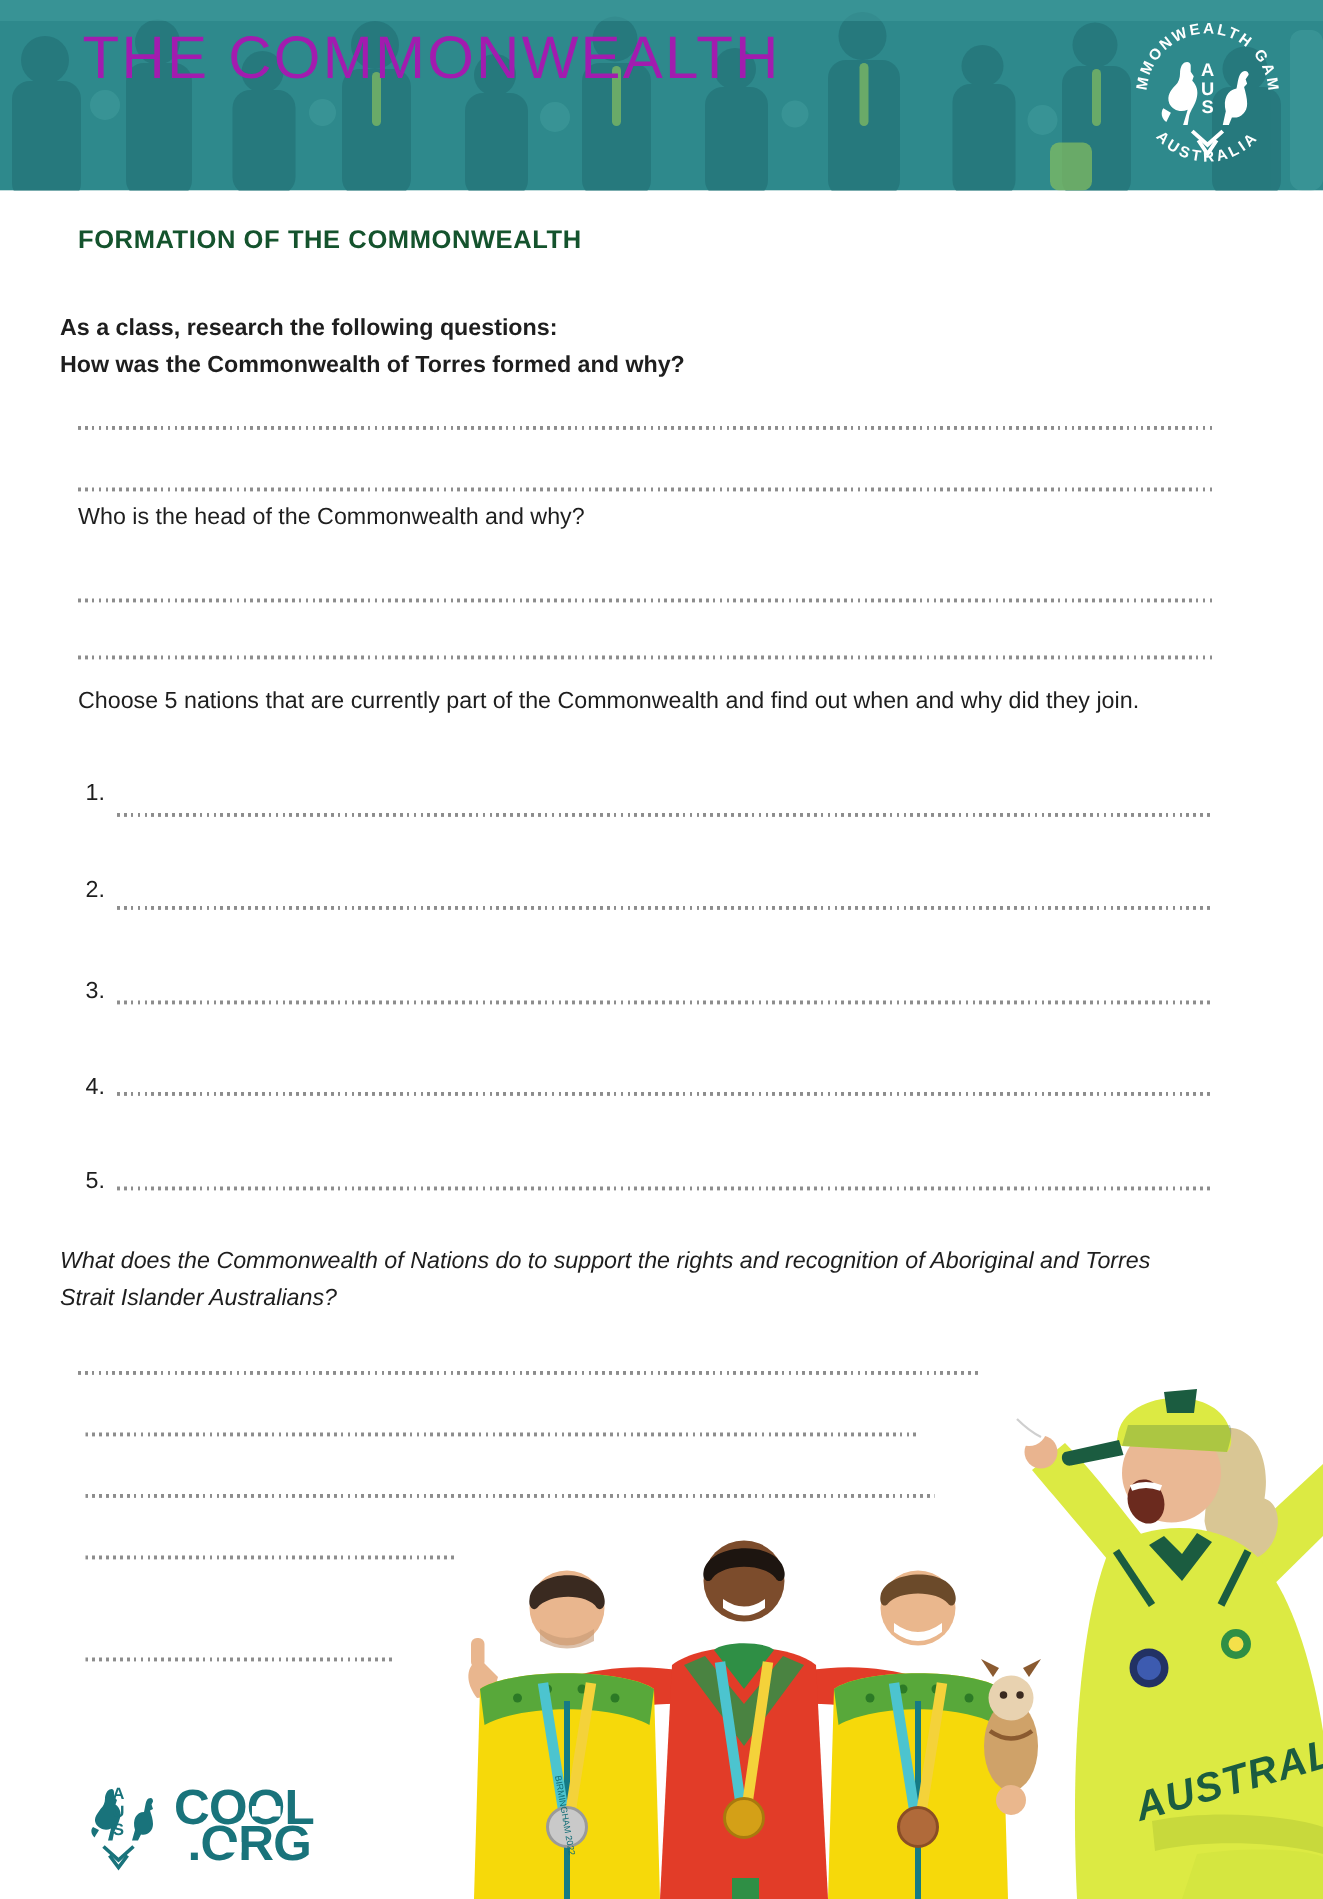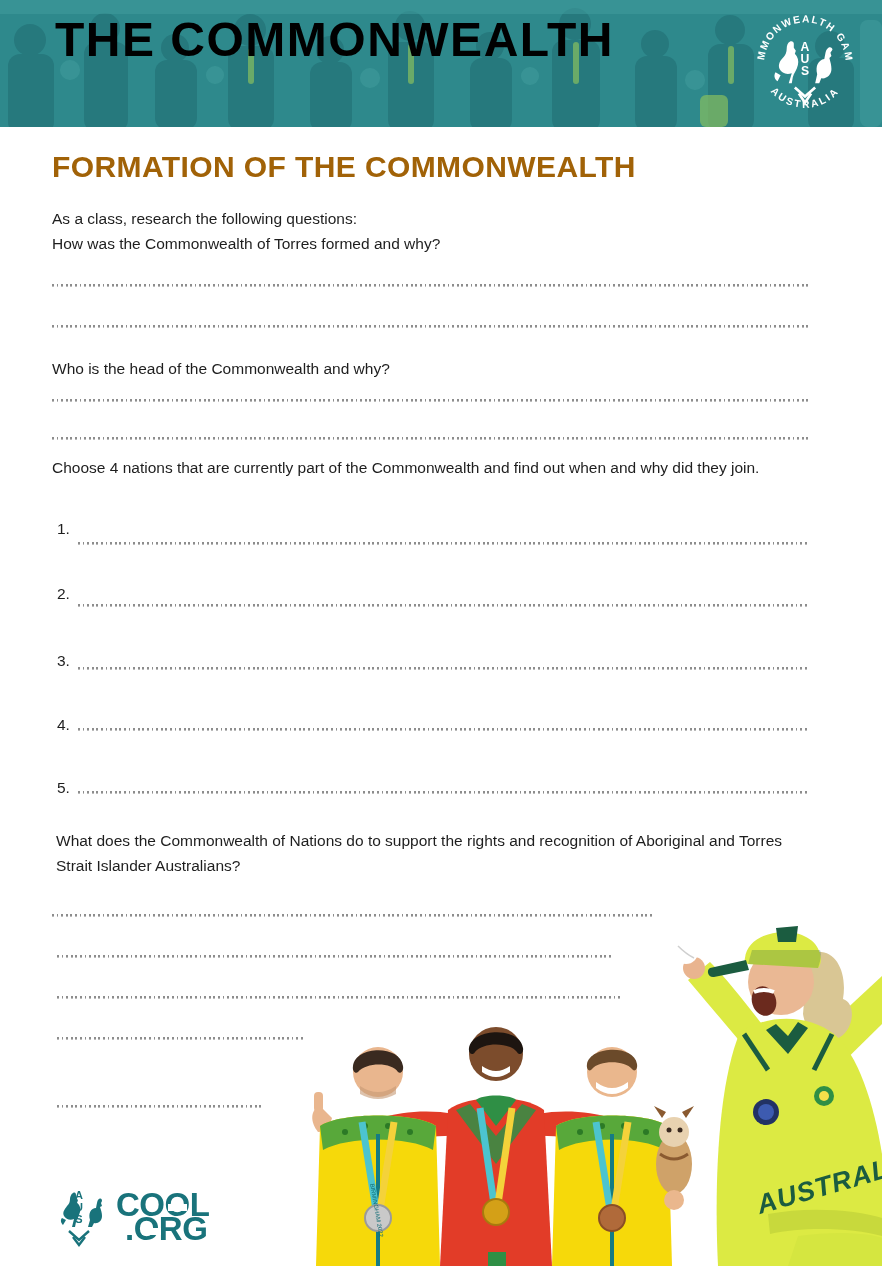--- a/index.html
+++ b/index.html
@@ -9,8 +9,8 @@
   
   .banner{position:absolute;top:0;left:0;width:882px;height:127px;overflow:hidden;}
   .banner svg.crowd{position:absolute;top:0;left:0;width:100%;height:100%;display:block;}
-  .banner-title{position:absolute;left:55px;top:16px;font-size:48px;line-height:47px;
-        font-weight:700;color:#000000;letter-spacing:1.5px;z-index:3;}
+  .banner-title{position:absolute;left:55px;top:16px;font-size:40px;line-height:47px;
+        font-weight:400;color:#a21caf;letter-spacing:1.5px;z-index:3;}
   .roundel{position:absolute;left:744px;top:2px;width:122px;height:122px;z-index:3;}
 
   

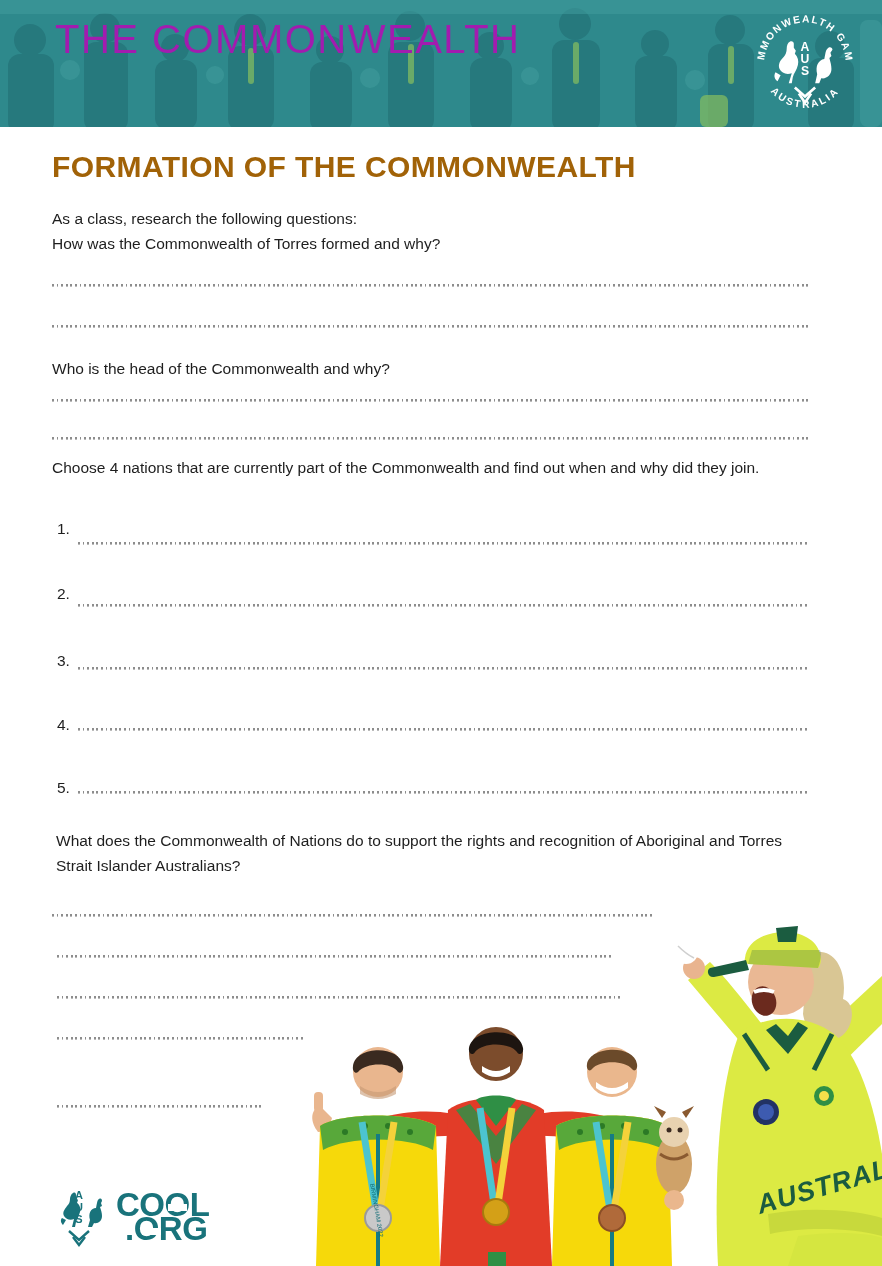--- a/index.html
+++ b/index.html
@@ -15,7 +15,7 @@
 
   
   .abs{position:absolute;}
-  .section-heading{left:52px;top:150px;font-size:30px;font-weight:700;color:#a16207;letter-spacing:.4px;}
+  .section-heading{left:52px;top:150px;font-size:17px;font-weight:700;color:#14532d;letter-spacing:.4px;}
   .body-text{font-size:15.5px;line-height:25px;color:#1e1e1e;}
   .dotline{height:3px;background-image:repeating-linear-gradient(90deg,#8d8d8d 0 1.8px,transparent 1.8px 4.6px);
            background-size:100% 2.6px;background-repeat:no-repeat;background-position:bottom;}

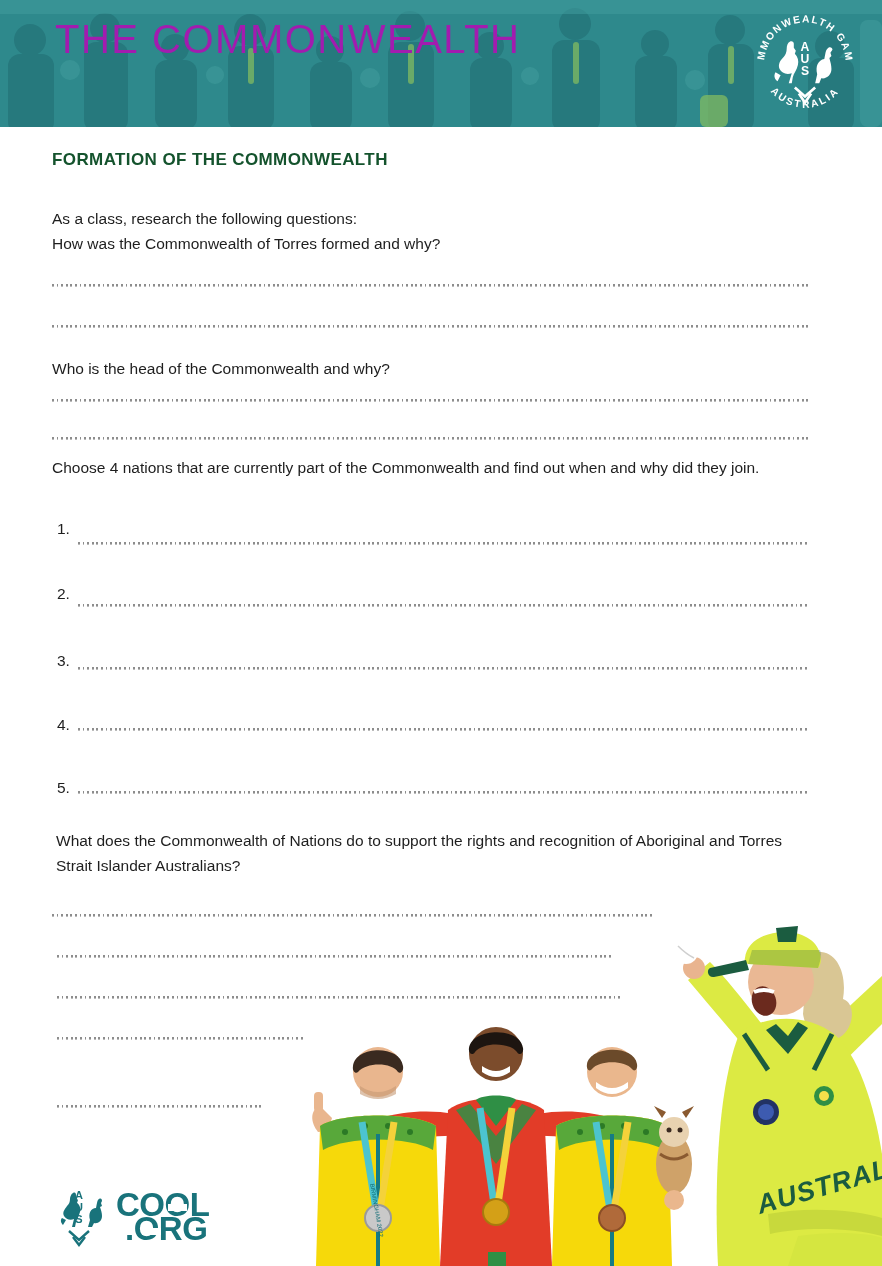--- a/index.html
+++ b/index.html
@@ -126,7 +126,7 @@
 
   <div class="abs section-heading">FORMATION OF THE COMMONWEALTH</div>
 
-  <div class="abs body-text" style="left:52px;top:206px;width:760px;">
+  <div class="abs body-text" style="left:40px;top:206px;width:760px;font-weight:bold;">
     <div>As a class, research the following questions:</div>
     <div>How was the Commonwealth of Torres formed and why?</div>
   </div>

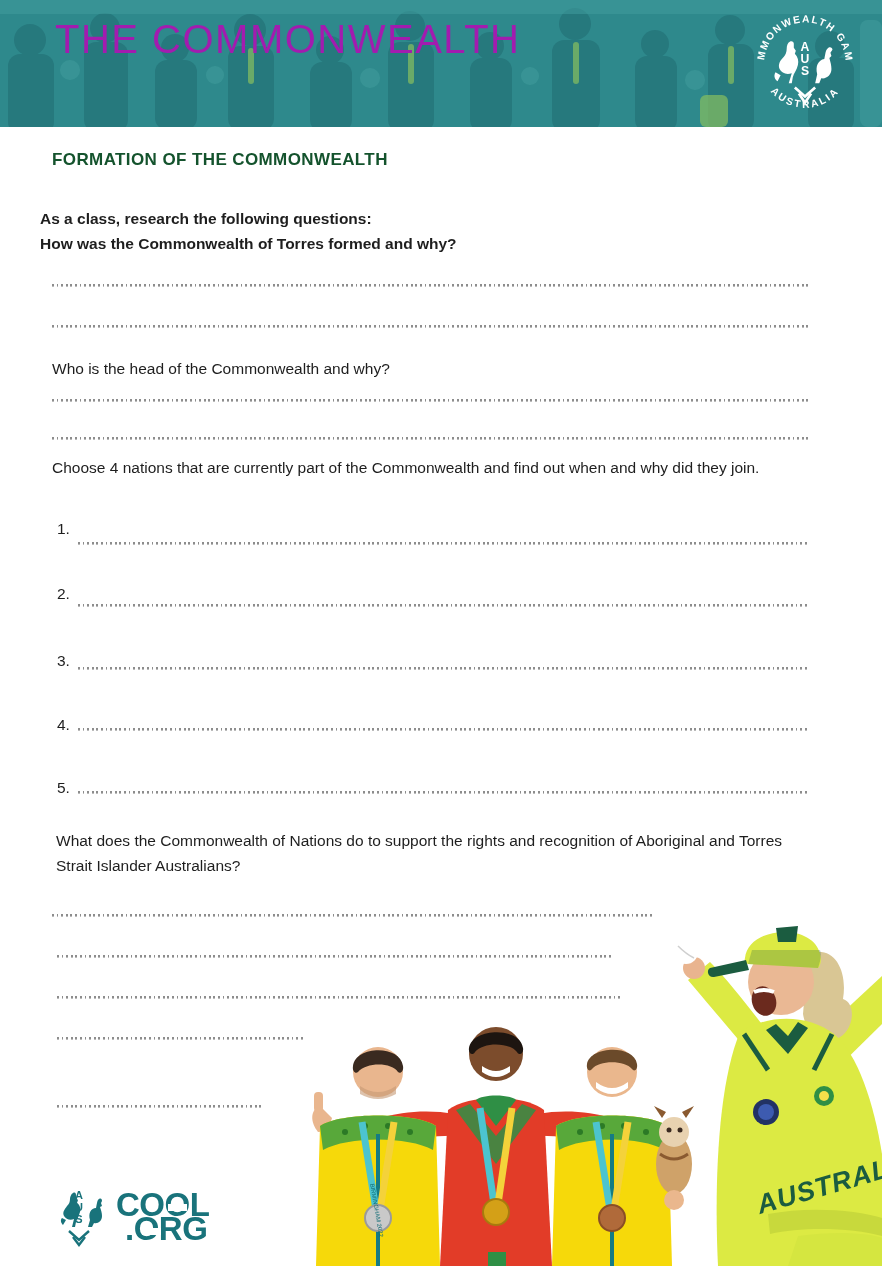--- a/index.html
+++ b/index.html
@@ -134,7 +134,7 @@
   <div class="abs dotline" style="left:52px;top:284px;width:756px;"></div>
   <div class="abs dotline" style="left:52px;top:325px;width:756px;"></div>
 
-  <div class="abs body-text" style="left:52px;top:356px;width:760px;">Who is the head of the Commonwealth and why?</div>
+  <div class="abs body-text" style="left:52px;top:332px;width:760px;">Who is the head of the Commonwealth and why?</div>
 
   <div class="abs dotline" style="left:52px;top:399px;width:756px;"></div>
   <div class="abs dotline" style="left:52px;top:437px;width:756px;"></div>

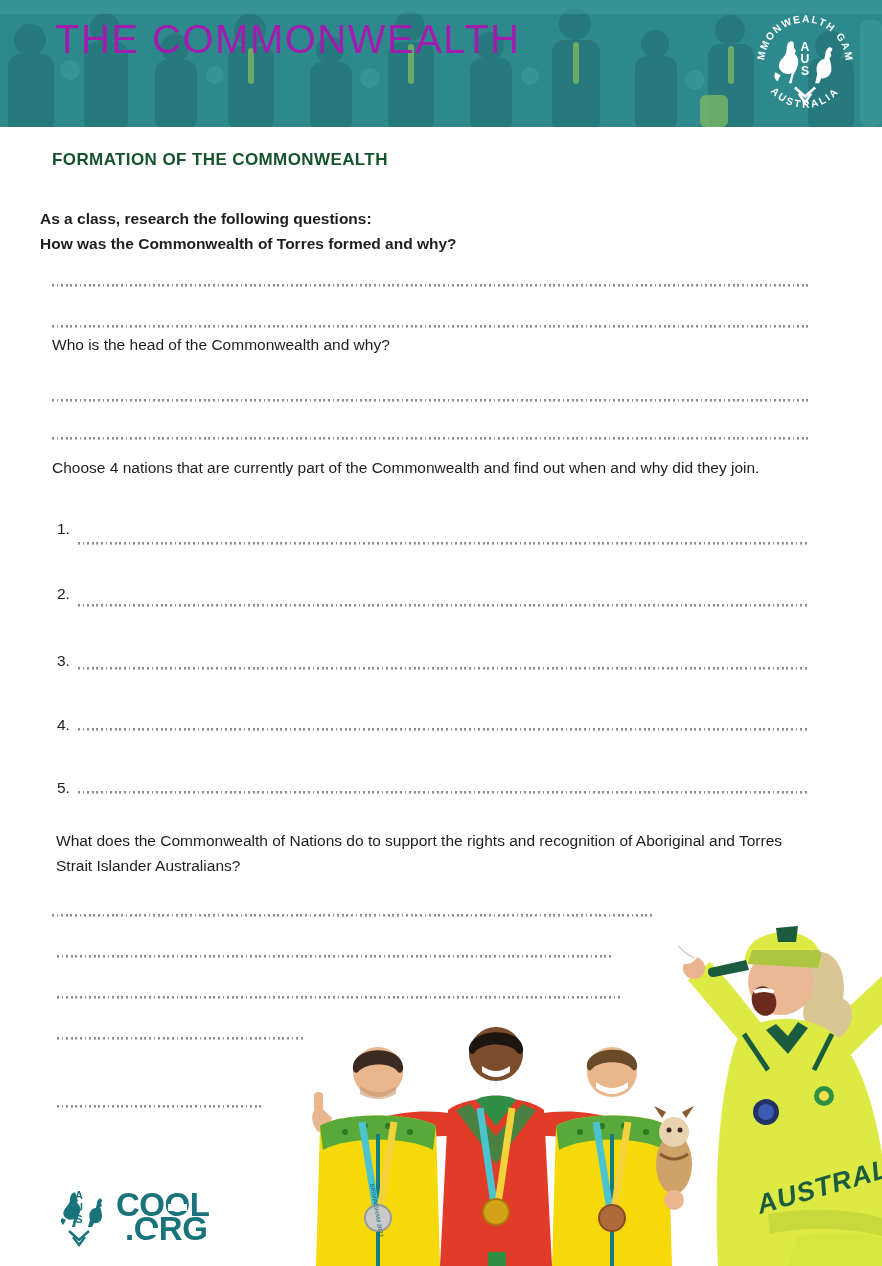--- a/index.html
+++ b/index.html
@@ -139,7 +139,7 @@
   <div class="abs dotline" style="left:52px;top:399px;width:756px;"></div>
   <div class="abs dotline" style="left:52px;top:437px;width:756px;"></div>
 
-  <div class="abs body-text" style="left:52px;top:455px;width:726px;">Choose 4 nations that are currently part of the Commonwealth and find out when and why did they join.</div>
+  <div class="abs body-text" style="left:52px;top:455px;width:726px;">Choose 5 nations that are currently part of the Commonwealth and find out when and why did they join.</div>
 
   <div class="abs list-num" style="left:57px;top:520px;">1.</div>
   <div class="abs dotline" style="left:78px;top:542px;width:730px;"></div>

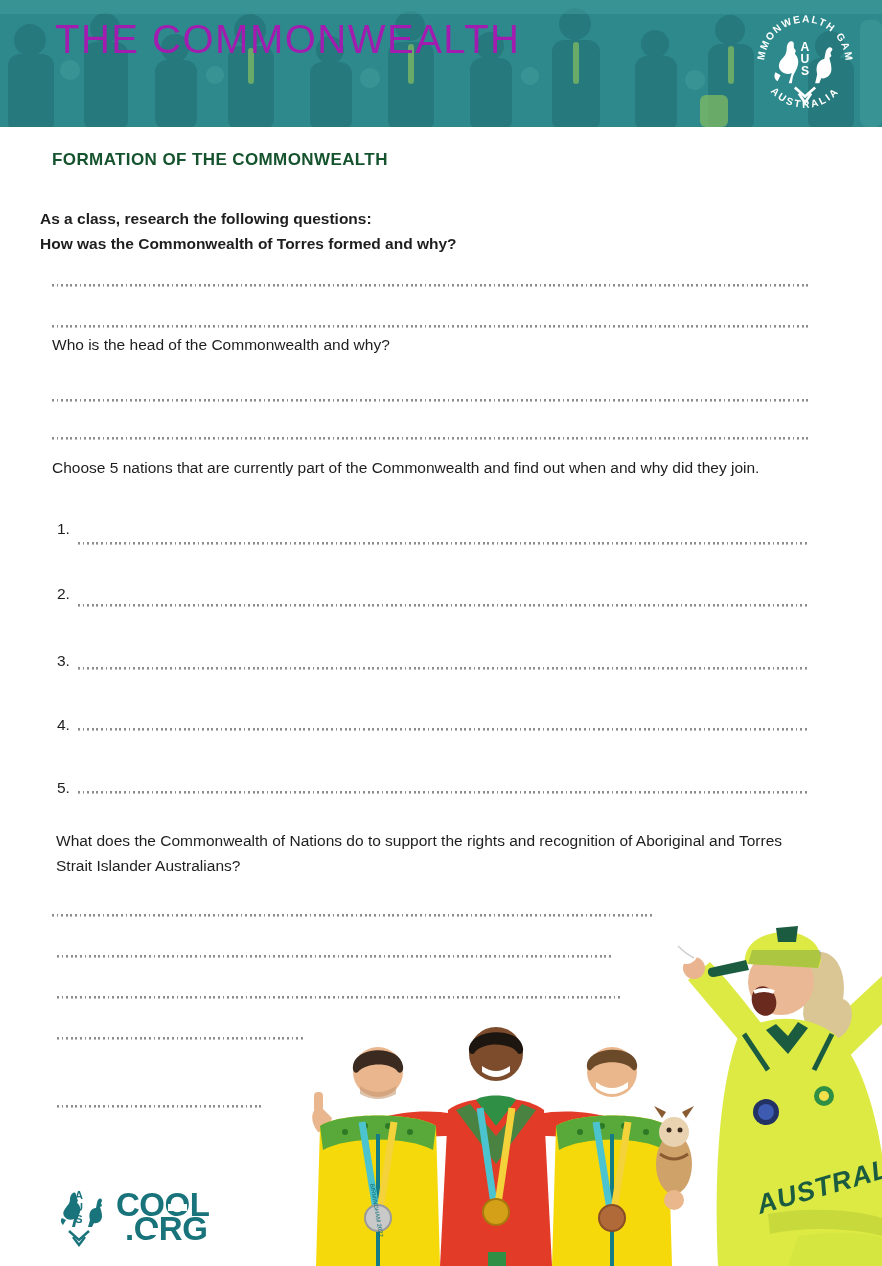--- a/index.html
+++ b/index.html
@@ -156,7 +156,7 @@
   <div class="abs list-num" style="left:57px;top:779px;">5.</div>
   <div class="abs dotline" style="left:78px;top:791px;width:730px;"></div>
 
-  <div class="abs body-text" style="left:56px;top:828px;width:738px;">What does the Commonwealth of Nations do to support the rights and recognition of Aboriginal and Torres Strait Islander Australians?</div>
+  <div class="abs body-text" style="left:40px;top:828px;width:738px;font-style:italic;">What does the Commonwealth of Nations do to support the rights and recognition of Aboriginal and Torres Strait Islander Australians?</div>
 
   <div class="abs dotline" style="left:52px;top:914px;width:600px;"></div>
   <div class="abs dotline" style="left:57px;top:955px;width:556px;"></div>

